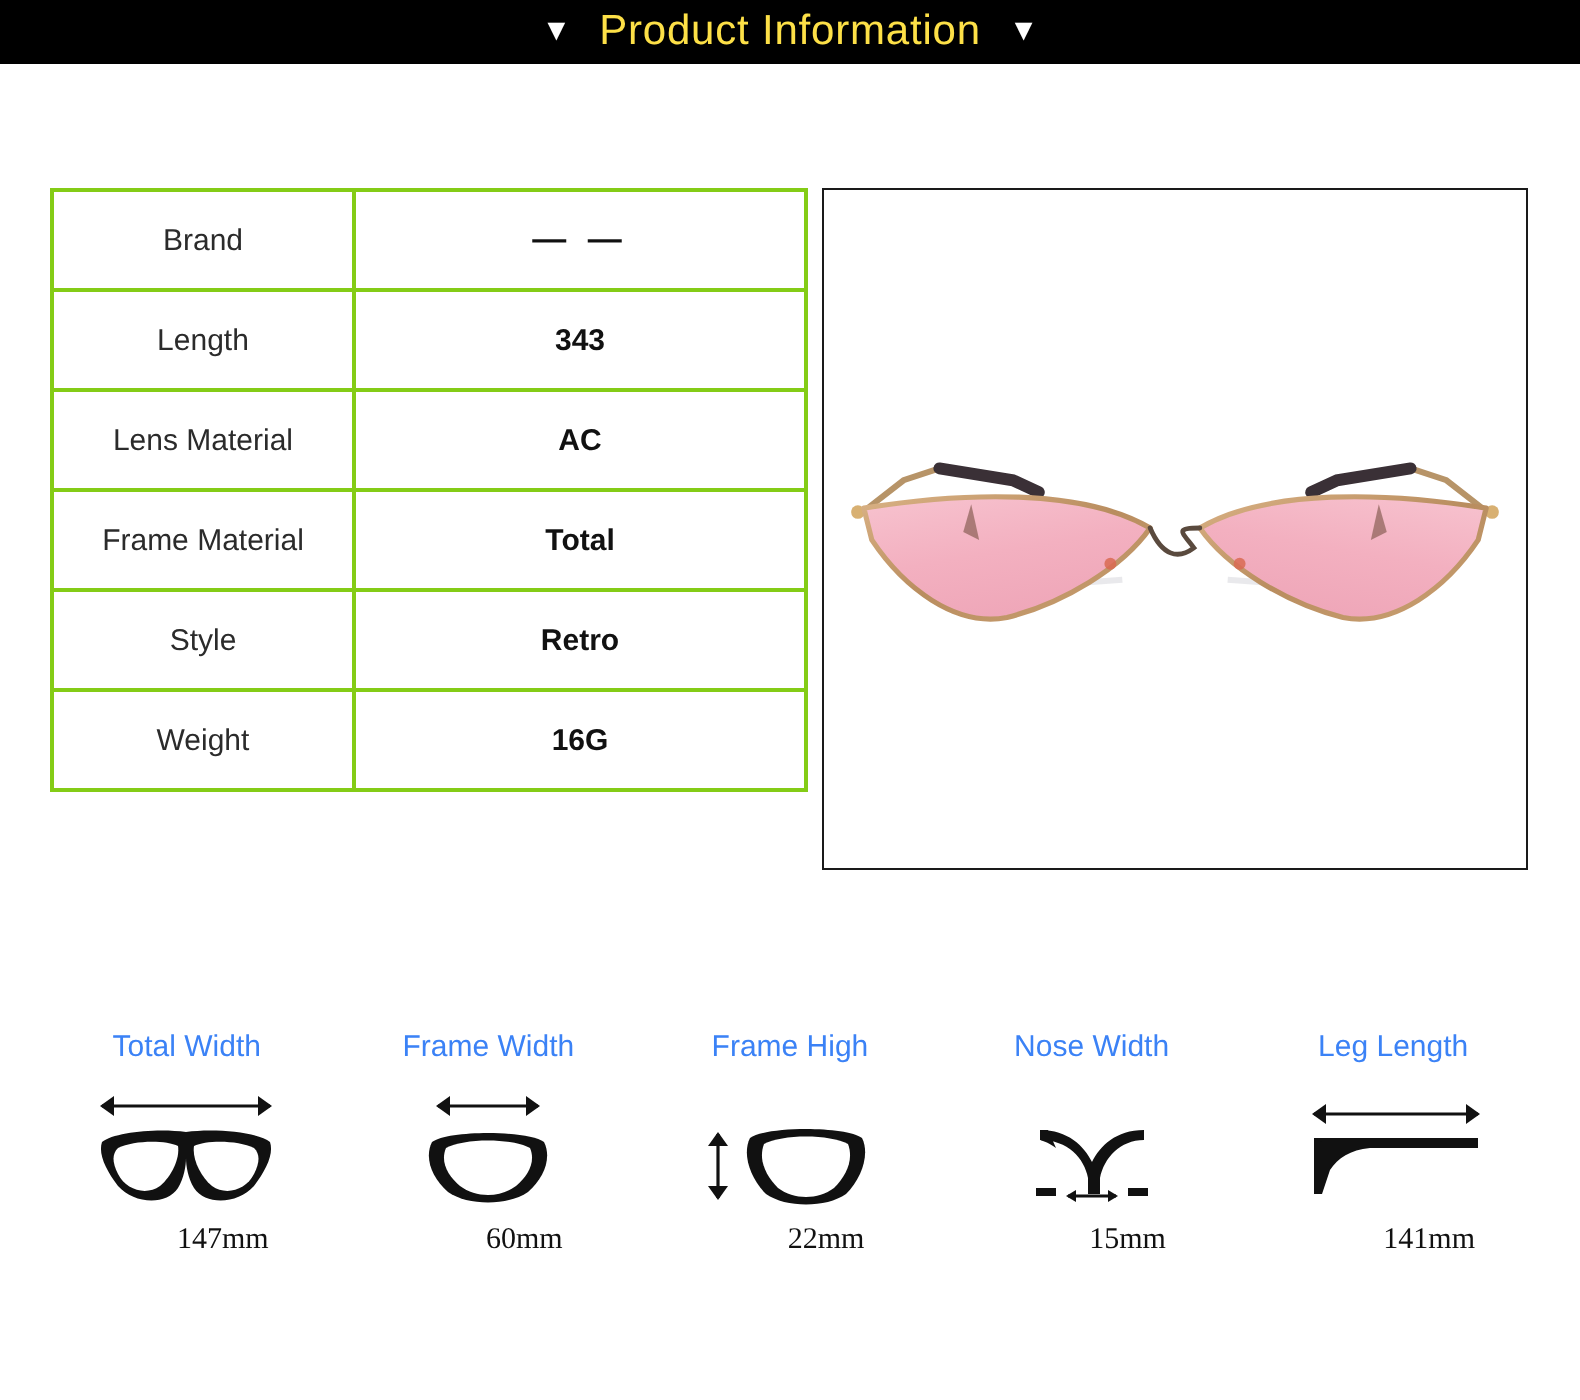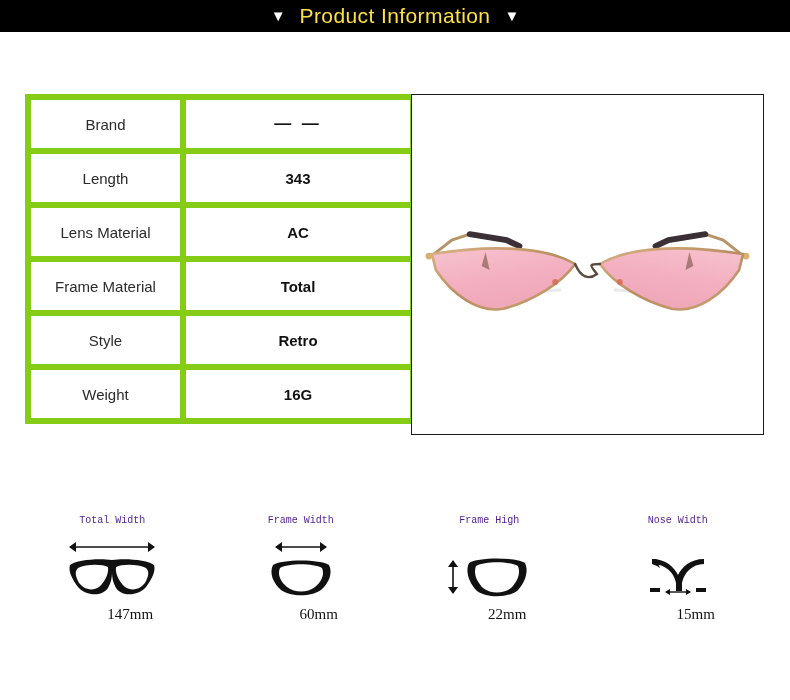--- a/index.html
+++ b/index.html
@@ -56,7 +56,7 @@
     table-layout: fixed;
   }
   .spec-table td {
-    border: 6px solid #84cc16;
+    border: 2px solid #84cc16;
     height: 48px;
     text-align: center;
     vertical-align: middle;

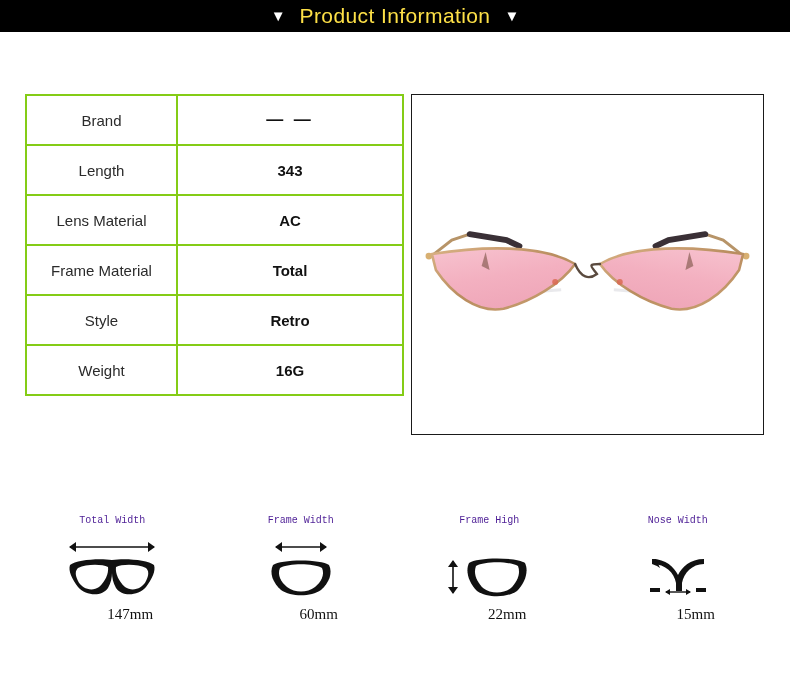--- a/index.html
+++ b/index.html
@@ -119,9 +119,9 @@
     align-items: center;
   }
   .measure-label {
-    font-size: 10px;
-    color: #4c1d95;
-    font-family: Liberation Mono, monospace;
+    font-size: 15px;
+    color: #3b82f6;
+    font-family: Liberation Sans, sans-serif;
     white-space: nowrap;
     margin-bottom: 6px;
   }

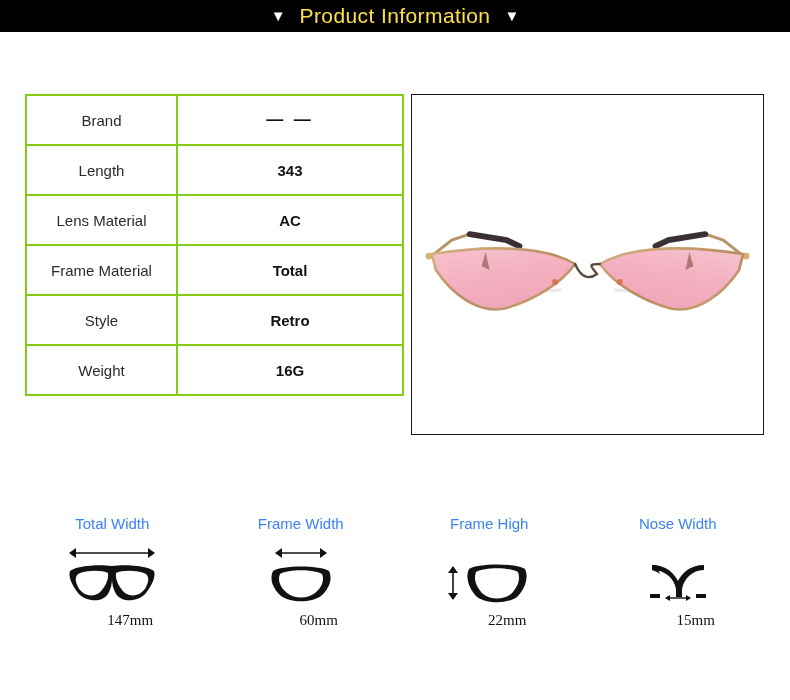--- a/index.html
+++ b/index.html
@@ -306,6 +306,21 @@
     <div class="measure-value">15mm</div>
   </div>
 
+  <div class="measure-item">
+    <div class="measure-label">Leg Length</div>
+    <div class="measure-figure">
+      <svg width="104" height="64" viewBox="0 0 104 64">
+        <g stroke="#111" stroke-width="1.5" fill="none">
+          <line x1="12" y1="16" x2="94" y2="16"></line>
+          <path d="M18 11 L11 16 L18 21 Z" fill="#111" stroke="none"></path>
+          <path d="M88 11 L95 16 L88 21 Z" fill="#111" stroke="none"></path>
+        </g>
+        <path d="M12 28 L94 28 L94 33 L40 33 C30 34 24 38 20 44 L16 56 L12 56 Z" fill="#111"></path>
+        <path d="M12 28 L12 56 L16 56 L16 30 Z" fill="#111"></path>
+      </svg>
+    </div>
+    <div class="measure-value">141mm</div>
+  </div>
 
 </div>
 

